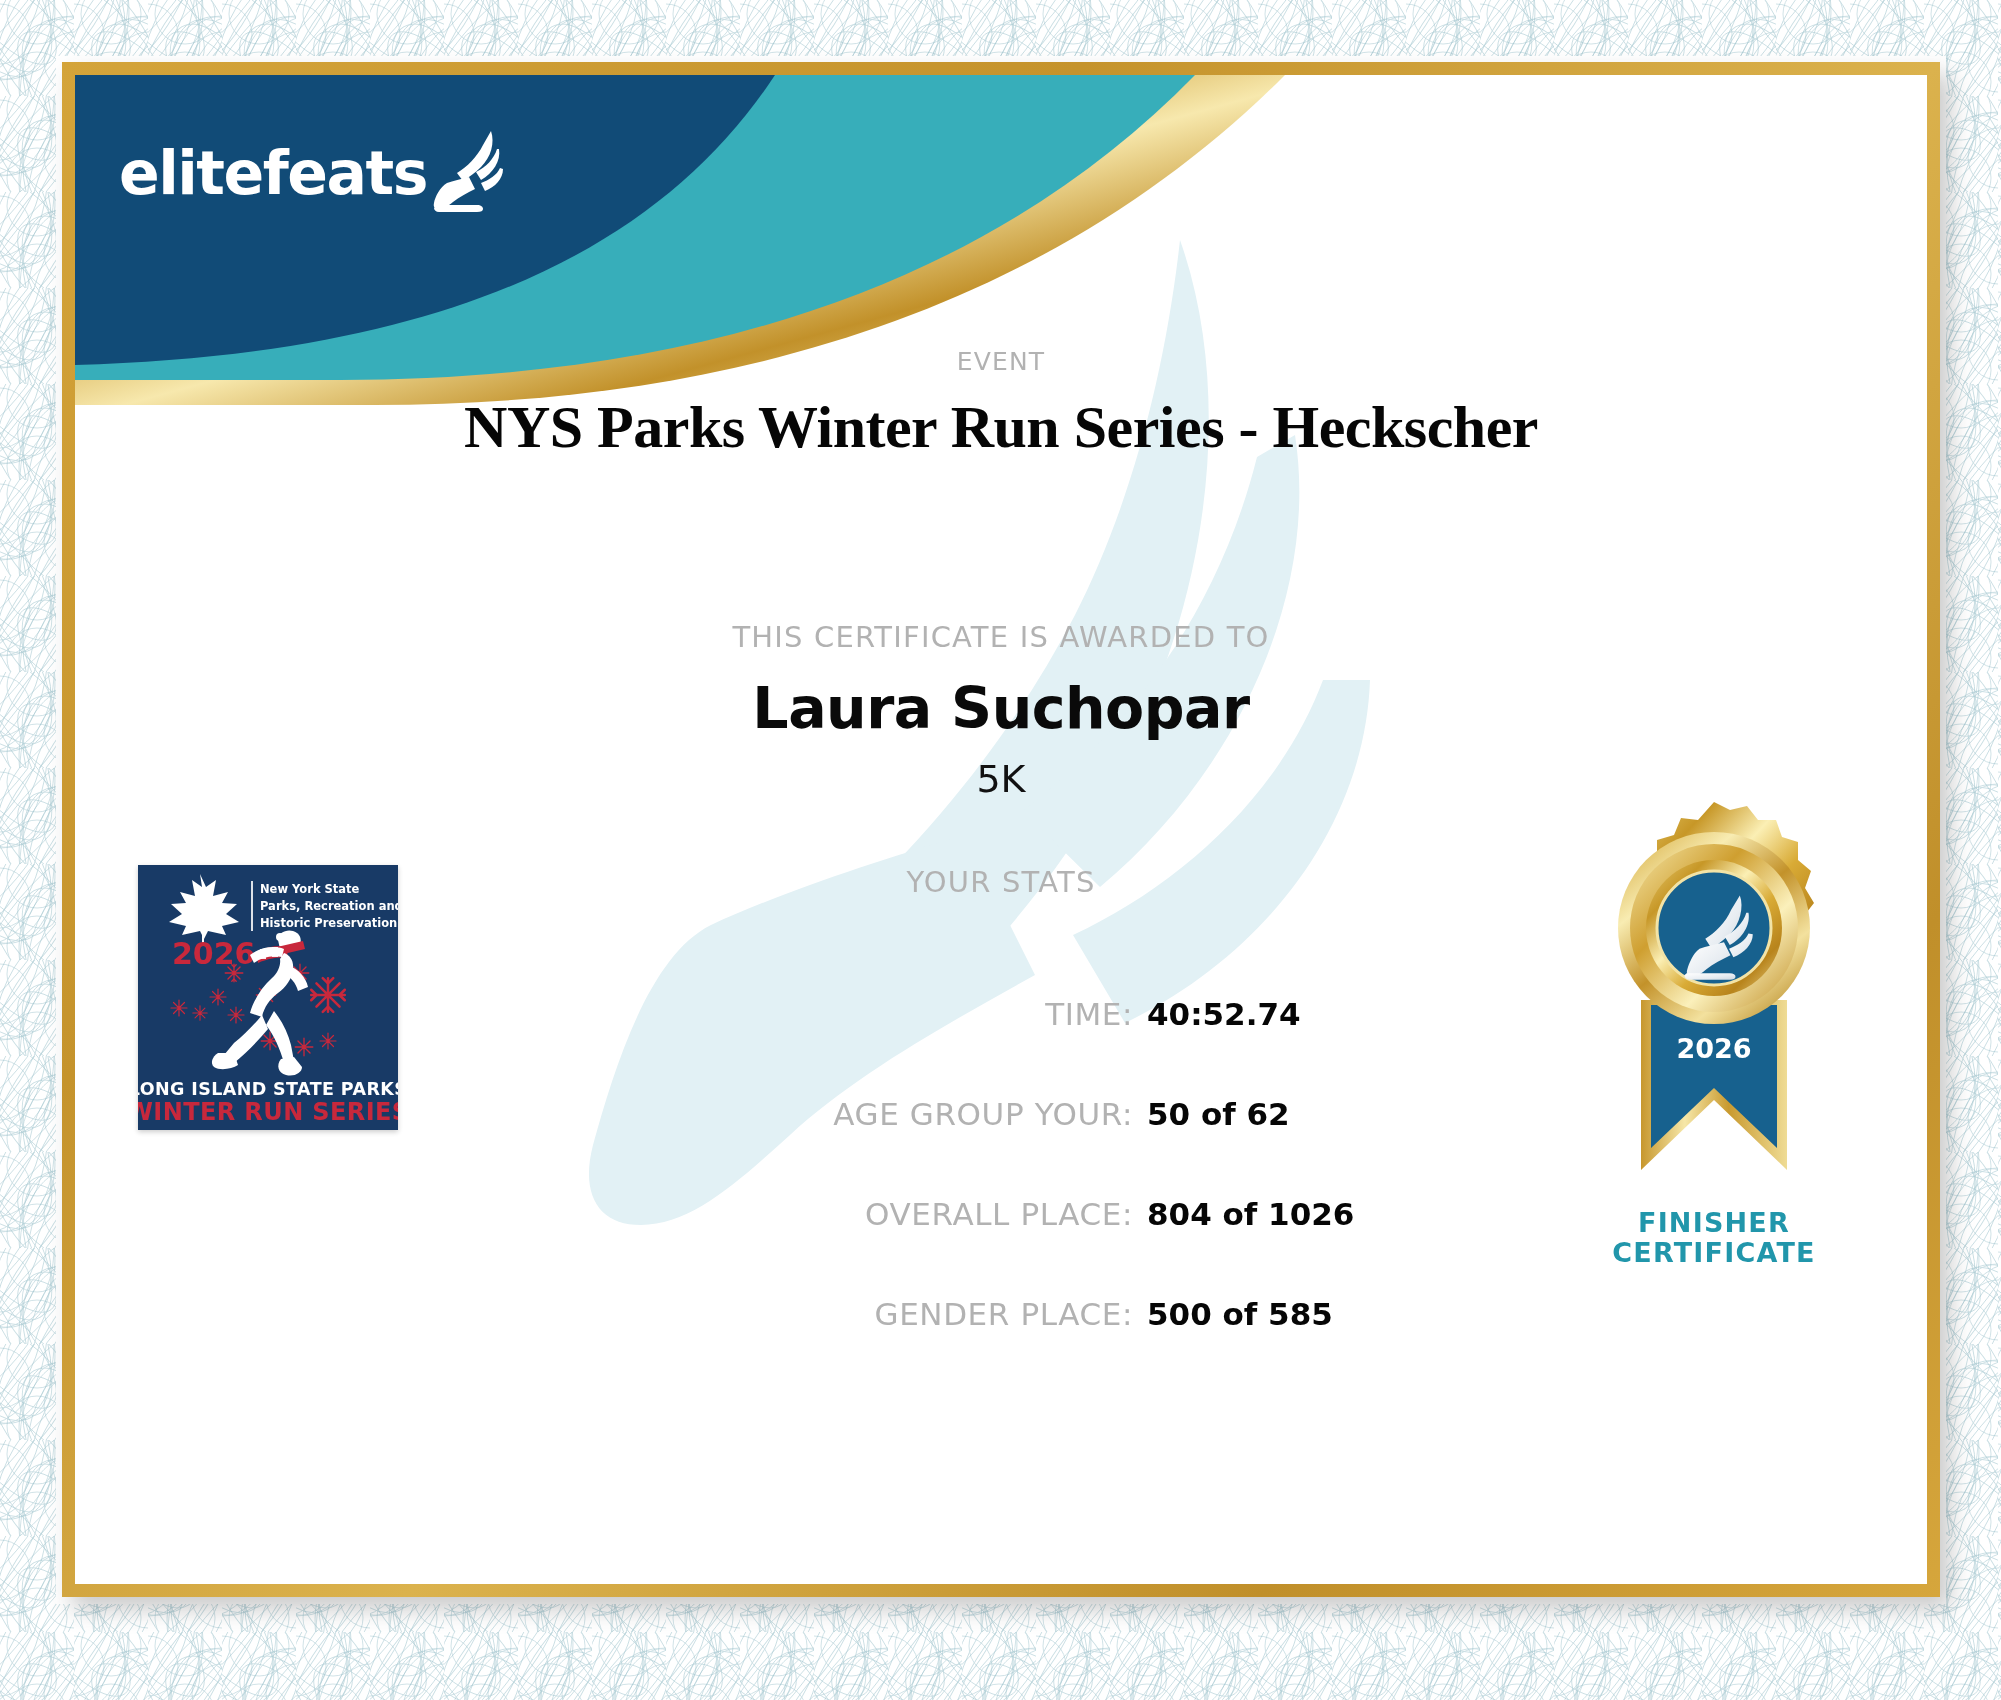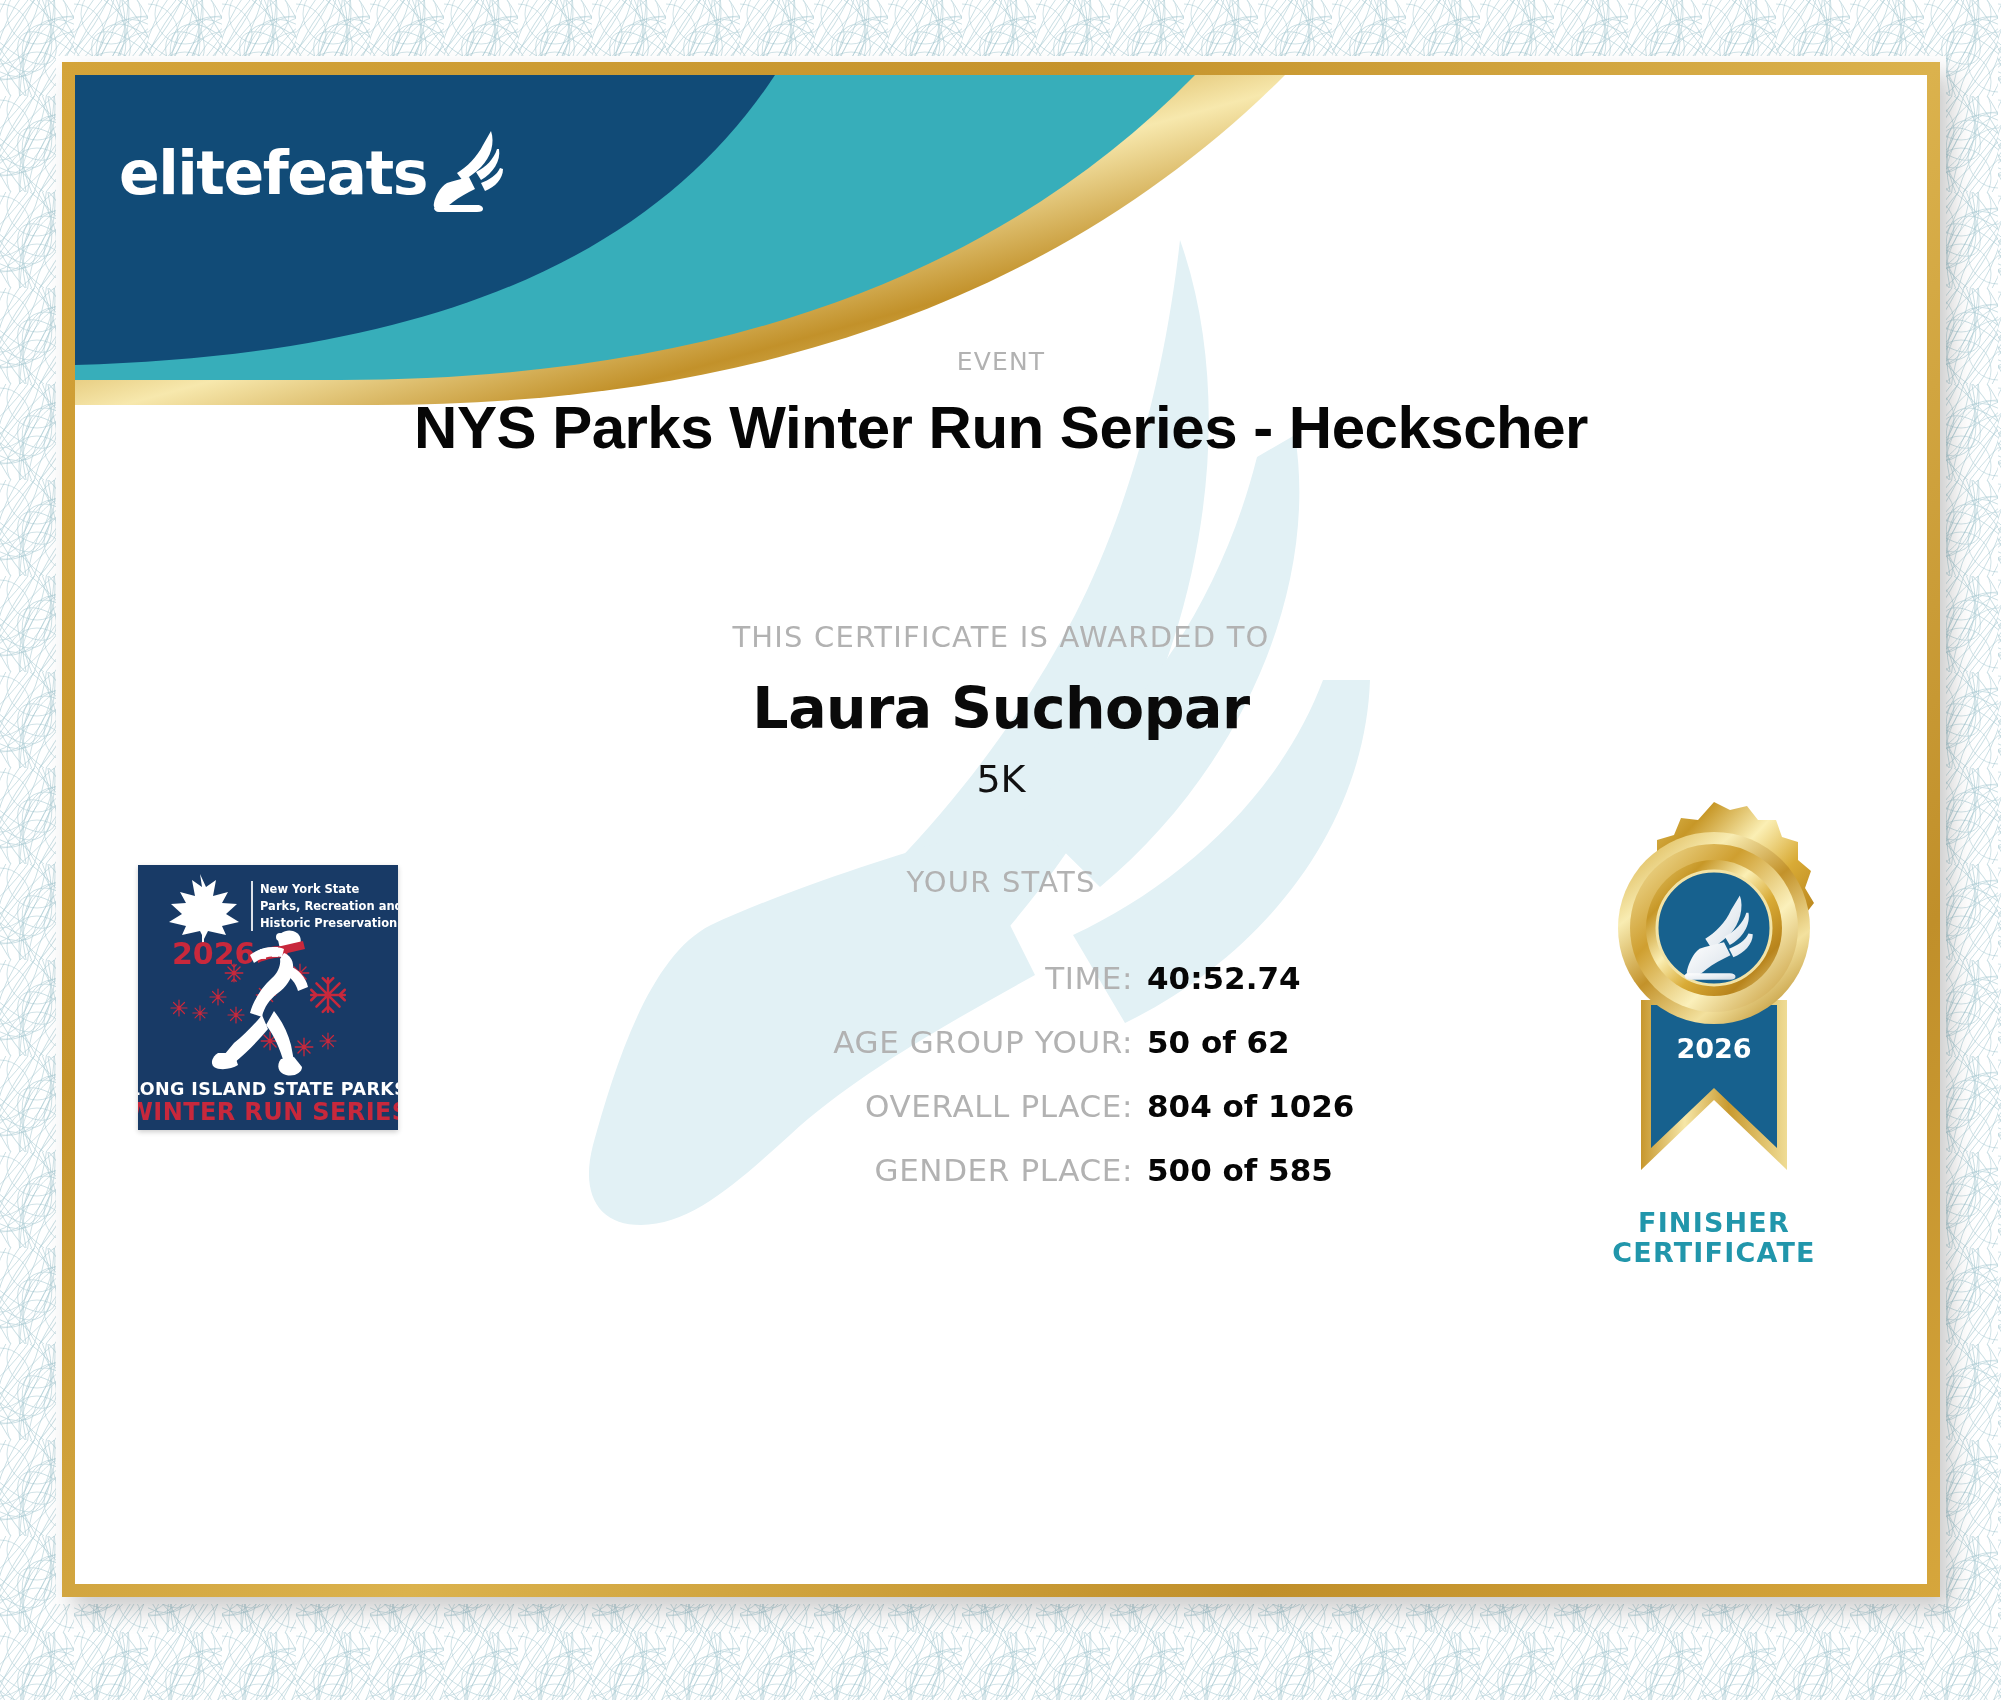--- a/index.html
+++ b/index.html
@@ -101,7 +101,7 @@
 
   #event-title{
     top:318px;
-    font-family:Liberation Sans, sans-serif;
+    font-family:Liberation Serif, serif;
     font-size:60px;
     font-weight:700;
     color:#060606;

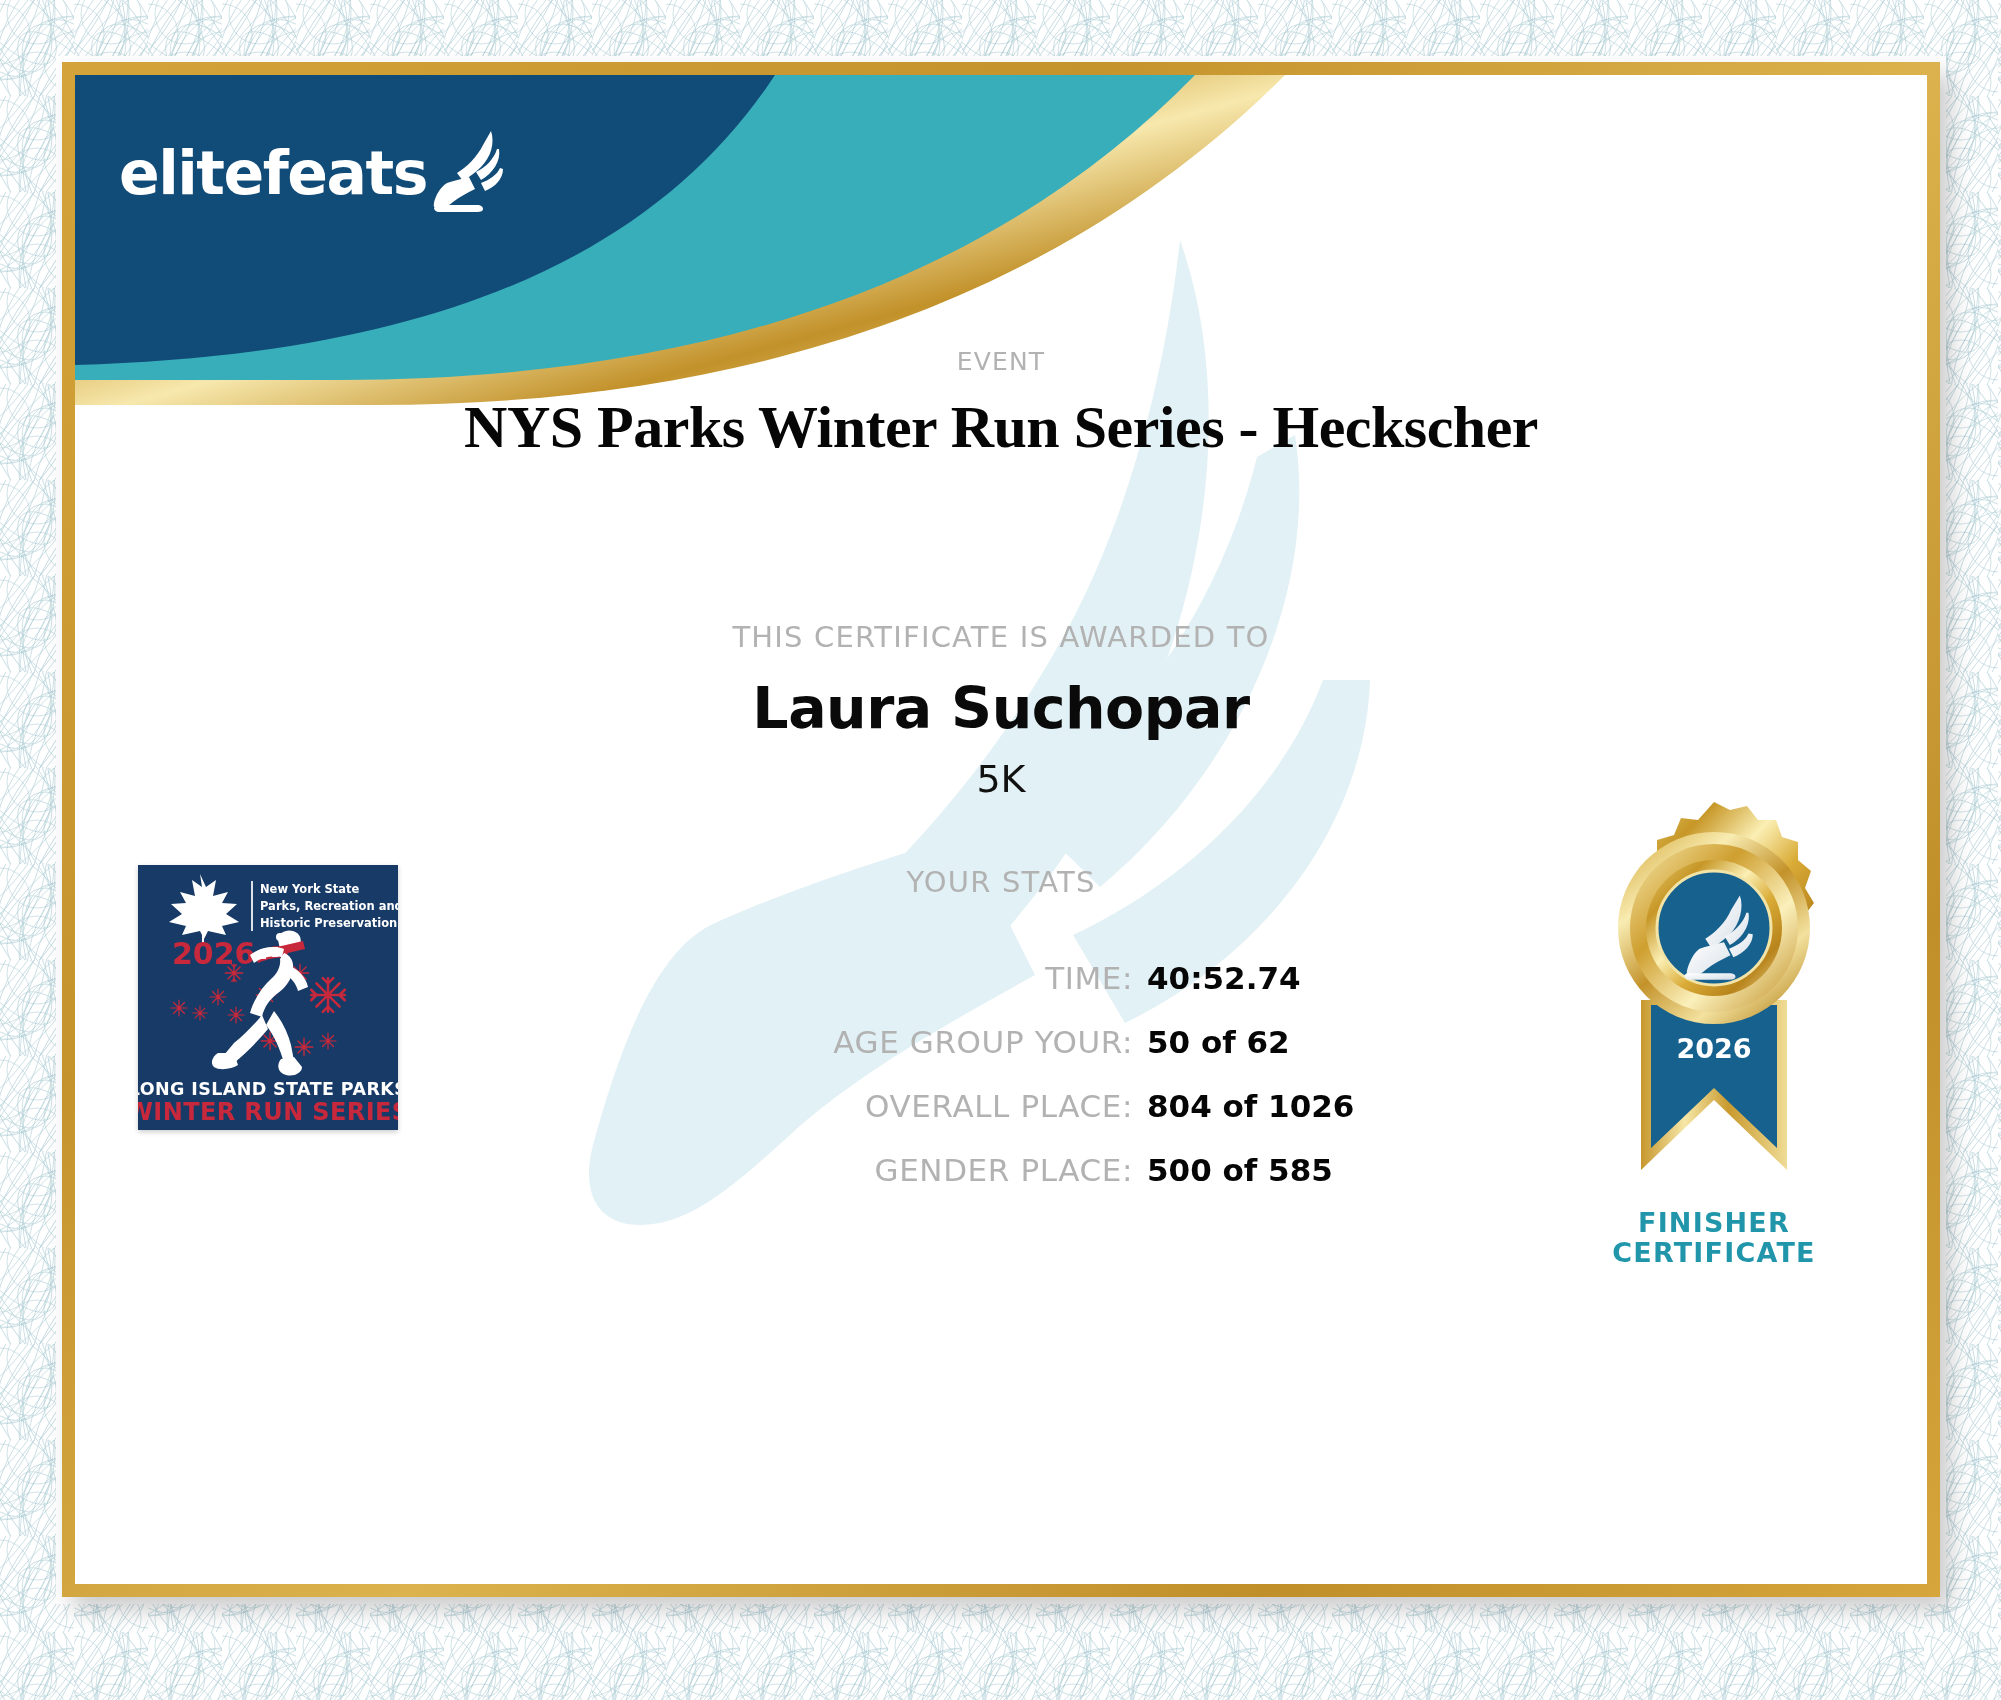--- a/index.html
+++ b/index.html
@@ -164,6 +164,7 @@
     font-weight:700;
     color:#060606;
     white-space:nowrap;
+    margin-top:36px;
   }
 
   

